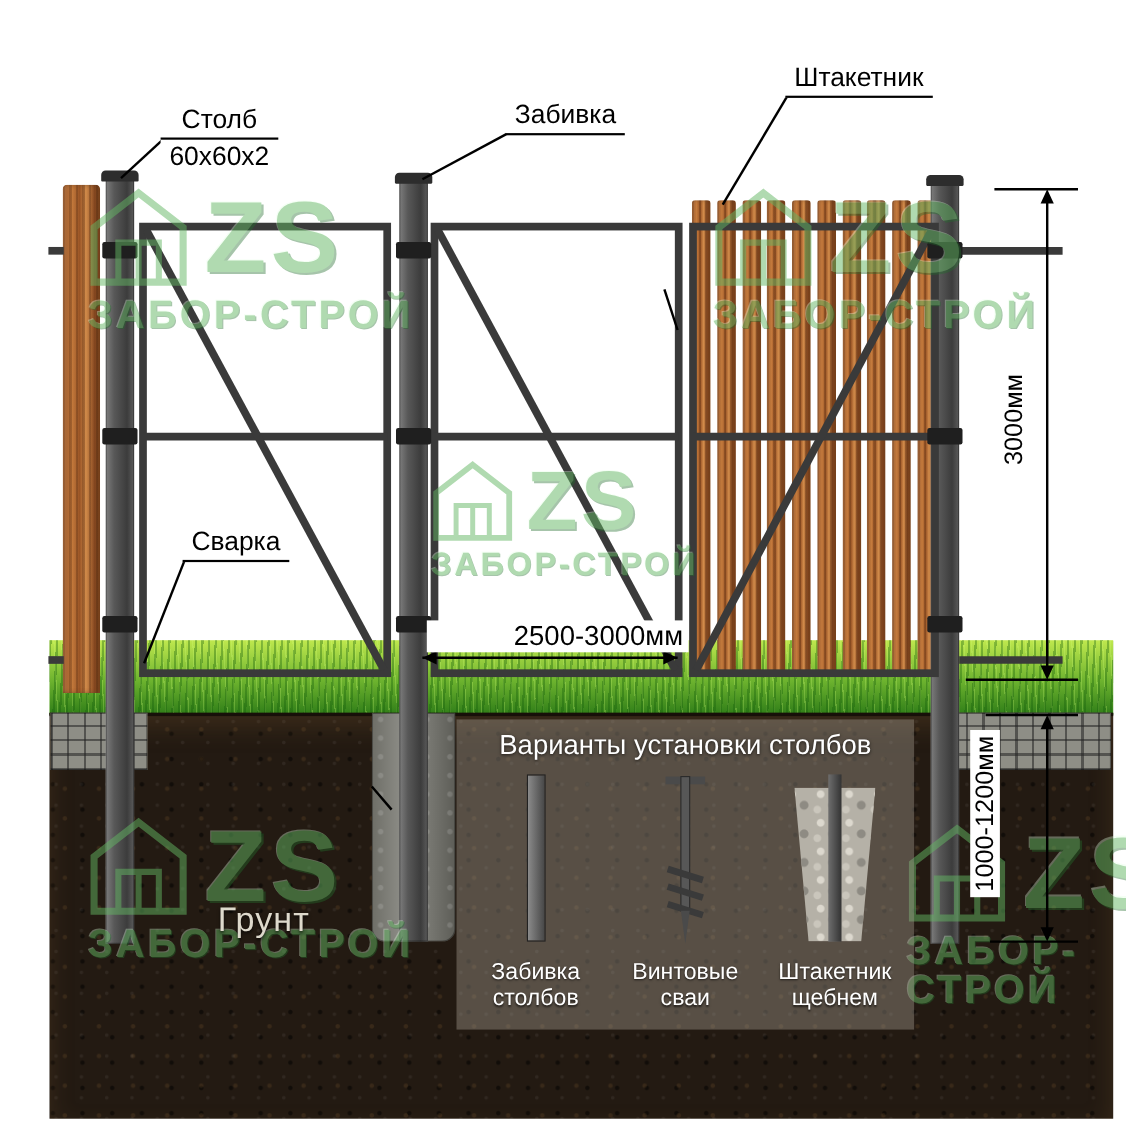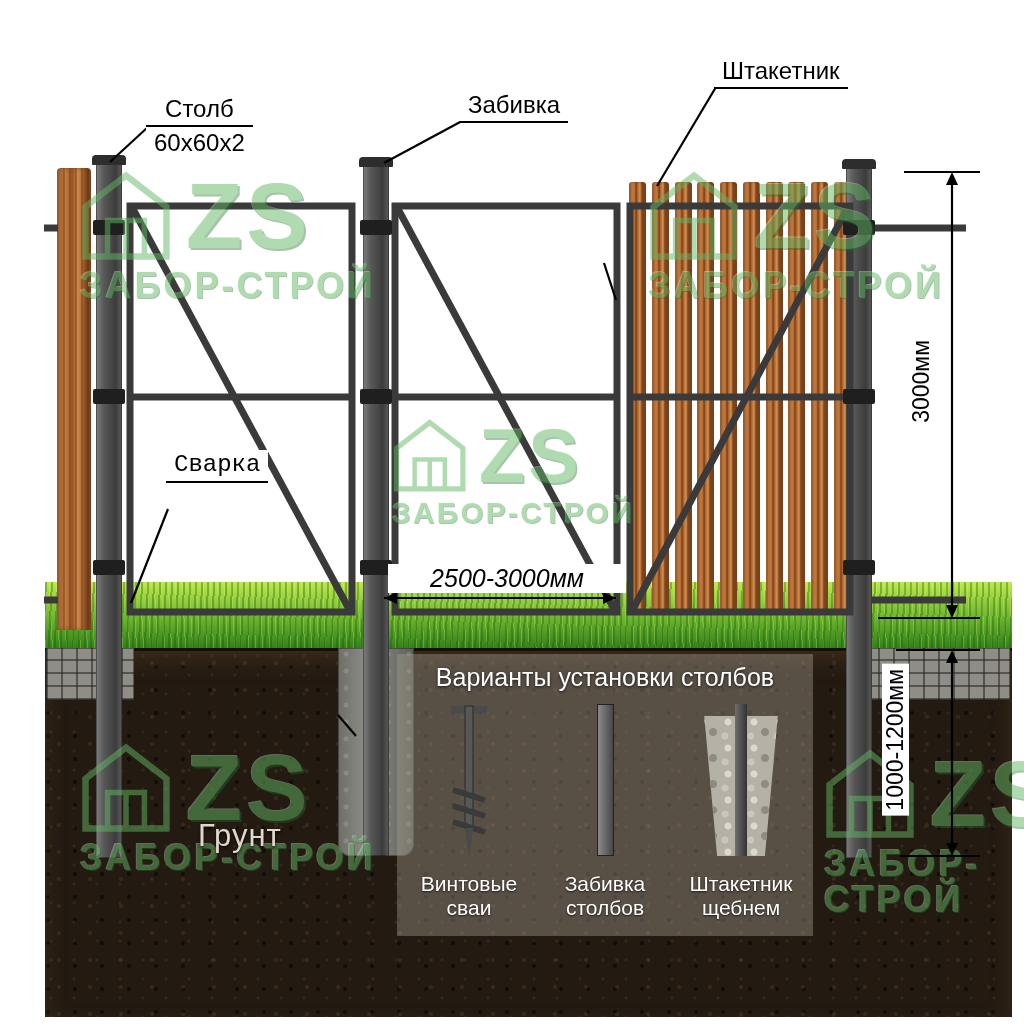--- a/index.html
+++ b/index.html
@@ -253,7 +253,7 @@
   <div class="callout" style="left:714px;top:56px;">
     <span class="l1">Штакетник</span>
   </div>
-  <div class="callout" style="left:166px;top:450px;font-family:Liberation Mono, monospace;">
+  <div class="callout" style="left:166px;top:478px;">
     <span class="l1">Сварка</span>
   </div>
 

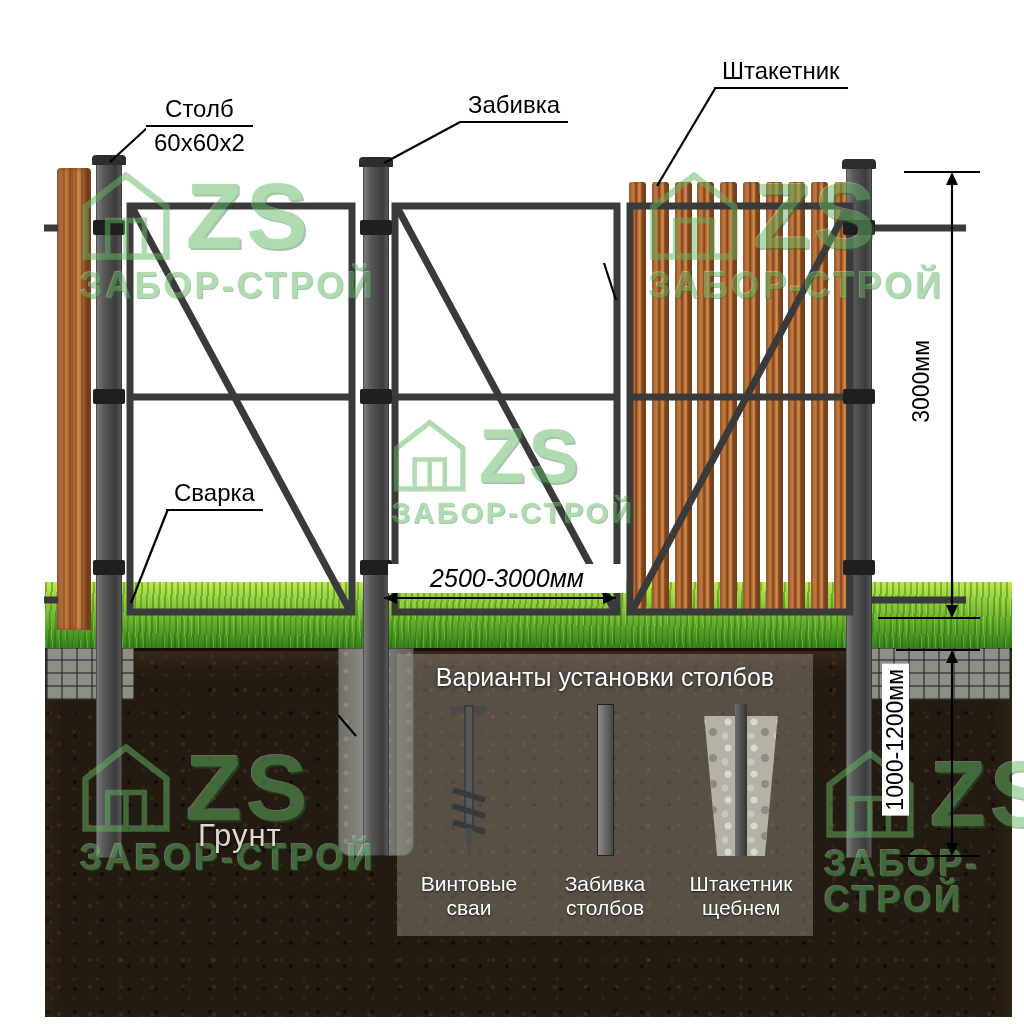--- a/index.html
+++ b/index.html
@@ -257,7 +257,7 @@
     <span class="l1">Сварка</span>
   </div>
 
-  <div class="dim" style="left:388px;top:564px;width:228px;text-align:center;font-style:italic;">2500-3000мм</div>
+  <div class="dim" style="left:388px;top:564px;width:228px;text-align:right;">2500-3000мм</div>
   <div class="dim dim-v" style="left:908px;top:335px;">3000мм</div>
   <div class="dim dim-v" style="left:882px;top:664px;">1000-1200мм</div>
 

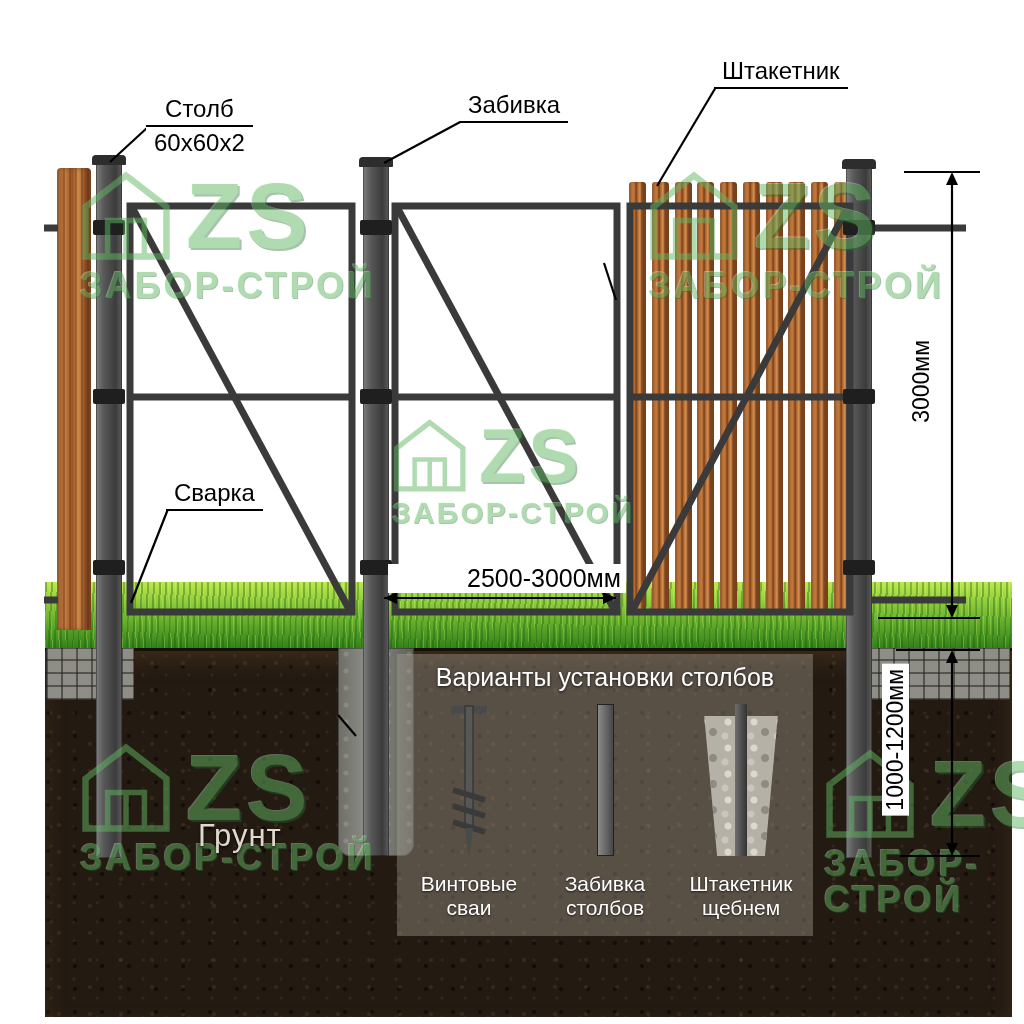--- a/index.html
+++ b/index.html
@@ -77,7 +77,7 @@
     letter-spacing:1px;text-shadow:0 2px 3px rgba(0,0,0,.7);}
 
   
-  .panel{position:absolute;left:397px;top:654px;width:416px;height:282px;
+  .panel{position:absolute;left:415px;top:654px;width:416px;height:282px;
     background:rgba(168,160,148,.40);display:flex;flex-direction:column;justify-content:center;}
   .panel-title{color:#fff;font-size:25px;text-align:center;margin-top:9px;
     text-shadow:0 1px 3px rgba(0,0,0,.7);white-space:nowrap;}

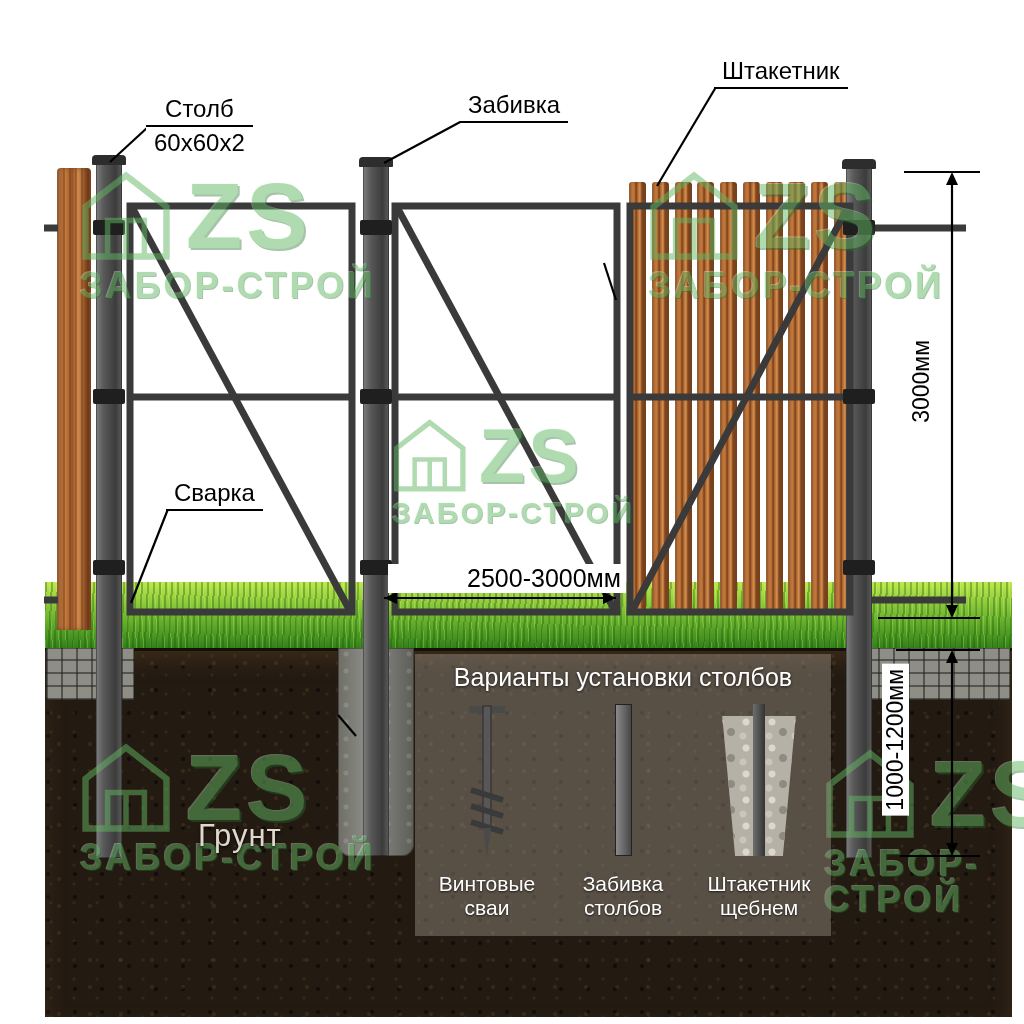--- a/index.html
+++ b/index.html
@@ -268,6 +268,15 @@
     <div class="options">
       <div class="option">
         <div class="opt-icon-wrap">
+            <div class="driven-post"></div>
+          </div>
+        <div class="opt-label">
+          <span>Забивка</span><br>
+          <span>столбов</span>
+        </div>
+      </div>
+      <div class="option">
+        <div class="opt-icon-wrap">
           <svg width="64" height="158" viewBox="0 0 64 158">
             <rect x="14" y="2" width="36" height="7" fill="#4a4a4a"></rect>
             <rect x="28" y="2" width="8" height="122" fill="#575757" stroke="#2a2a2a" stroke-width="1"></rect>
@@ -284,15 +293,6 @@
       </div>
       <div class="option">
         <div class="opt-icon-wrap">
-            <div class="driven-post"></div>
-          </div>
-        <div class="opt-label">
-          <span>Забивка</span><br>
-          <span>столбов</span>
-        </div>
-      </div>
-      <div class="option">
-        <div class="opt-icon-wrap">
           <div class="rubble-wrap">
             <div class="gravel"></div>
             <div class="rubble-post"></div>

